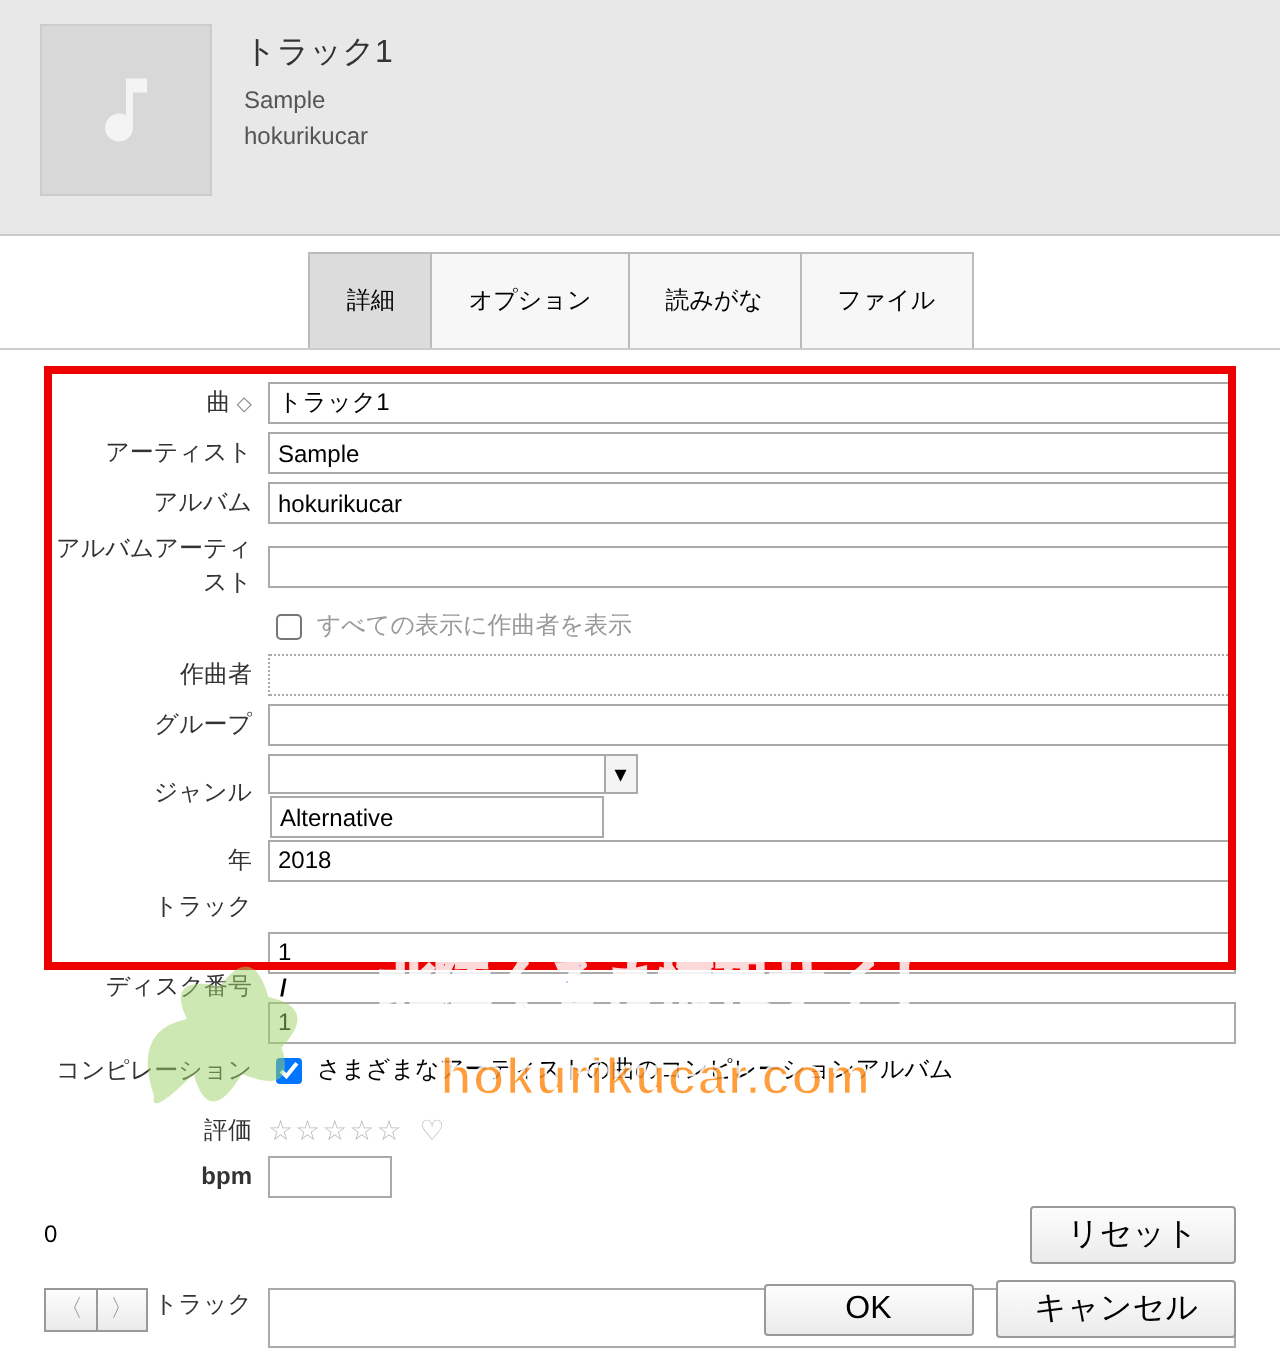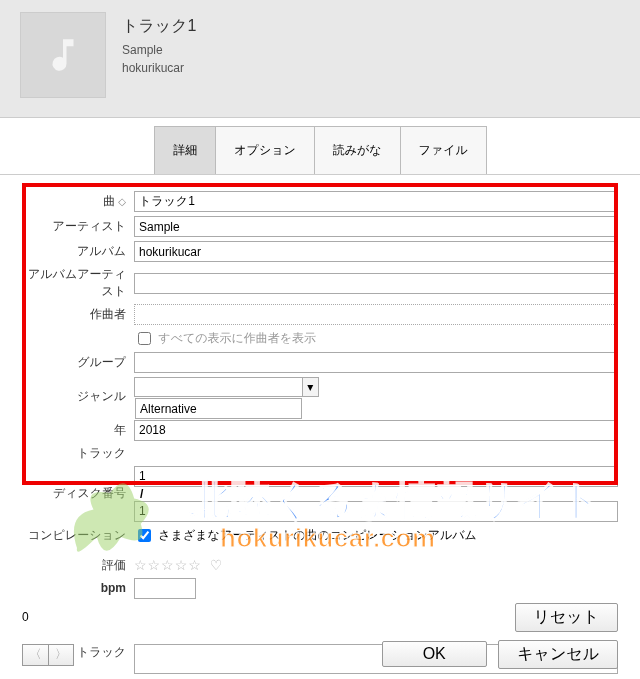--- a/index.html
+++ b/index.html
@@ -218,15 +218,15 @@
     <div class="input"><input type="text" value="" style=""></div>
   </div>
   <div class="row">
-    <div class="label">作曲者</div>
-    <div class="input"><input type="text" style="border-style: dotted;" value=""></div>
-  </div>
-  <div class="row">
     <div class="label"></div>
     <div class="input" style="color:#999;">
       <input type="checkbox" class="chk" style="">
       <span>すべての表示に作曲者を表示</span>
     </div>
+  </div>
+  <div class="row">
+    <div class="label">作曲者</div>
+    <div class="input"><input type="text" style="border-style: dotted;" value=""></div>
   </div>
   <div class="row">
     <div class="label">グループ</div>

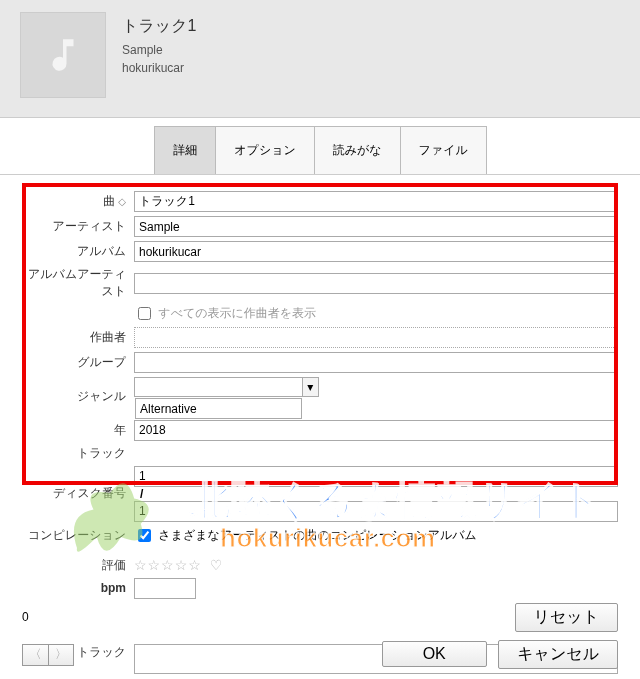--- a/index.html
+++ b/index.html
@@ -148,7 +148,7 @@
   .wm-text1 {
     position: absolute;
     left: 190px; top: 298px;
-    font-size: 41px;
+    font-size: 28px;
     font-weight: 900;
     color: #3b82f6;
     -webkit-text-stroke: 1.5px #fff;

